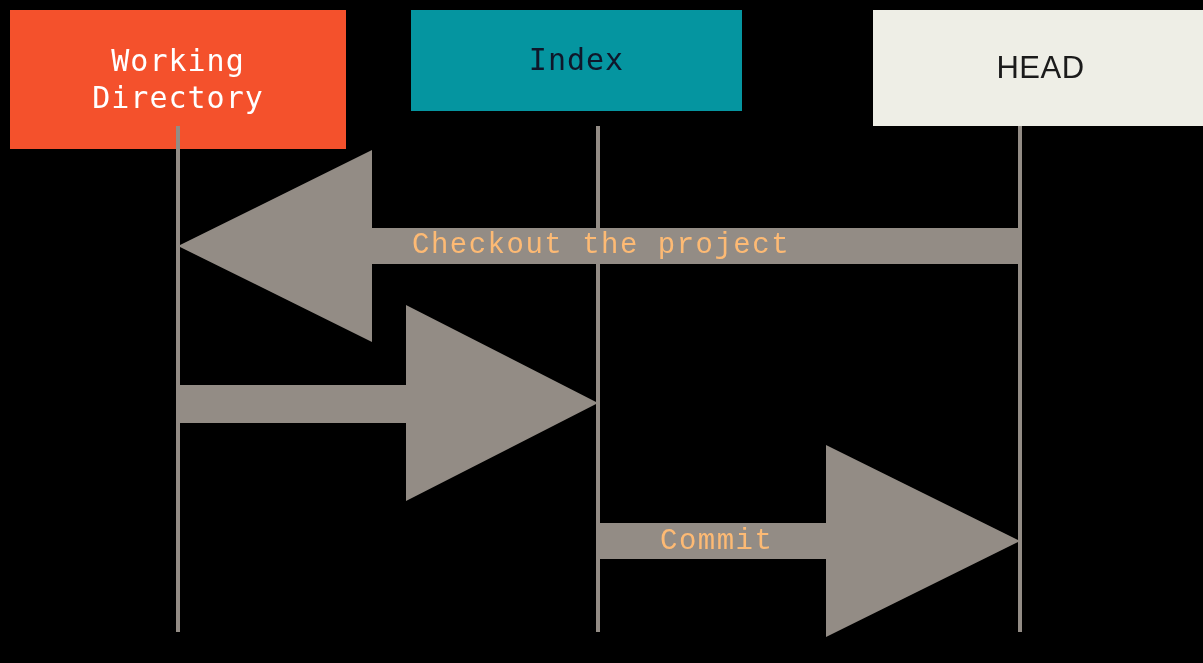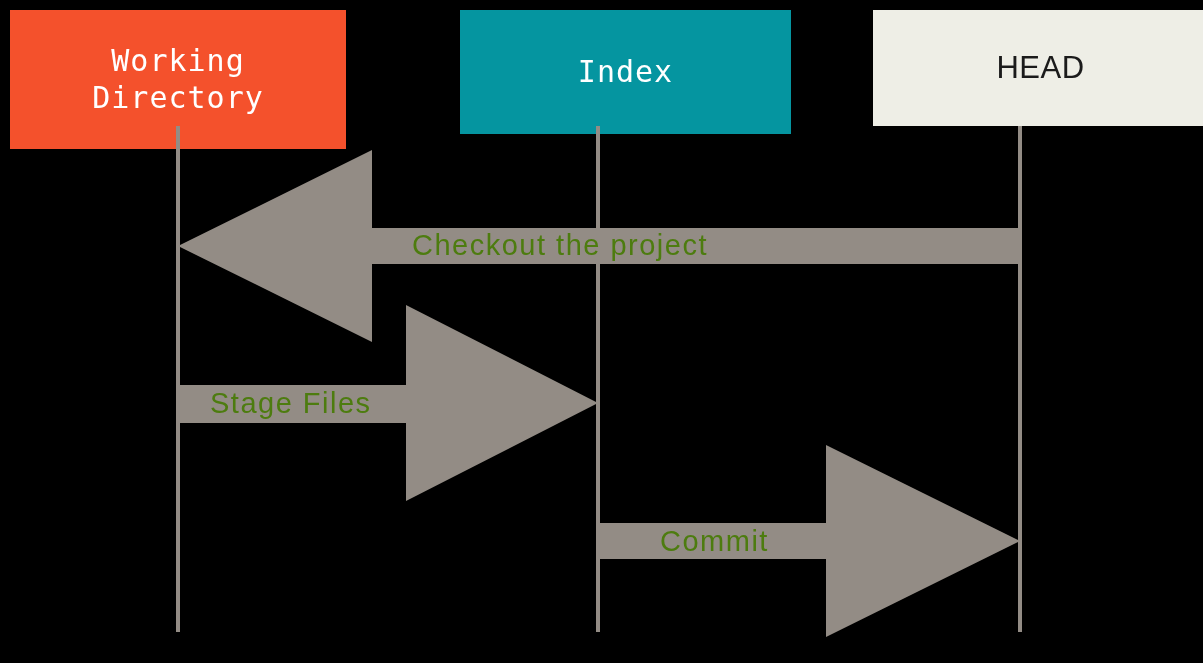--- a/index.html
+++ b/index.html
@@ -42,10 +42,10 @@
     letter-spacing: 1px;
   }
   #box-index {
-    left: 460px; top: 10px;
-    width: 331px; height: 124px;
+    left: 411px; top: 10px;
+    width: 331px; height: 101px;
     background: #0595a0;
-    color: #ffffff;
+    color: #0f172a;
     font-family: "DejaVu Sans Mono", "Liberation Mono", monospace;
     font-size: 30px;
     letter-spacing: 1px;

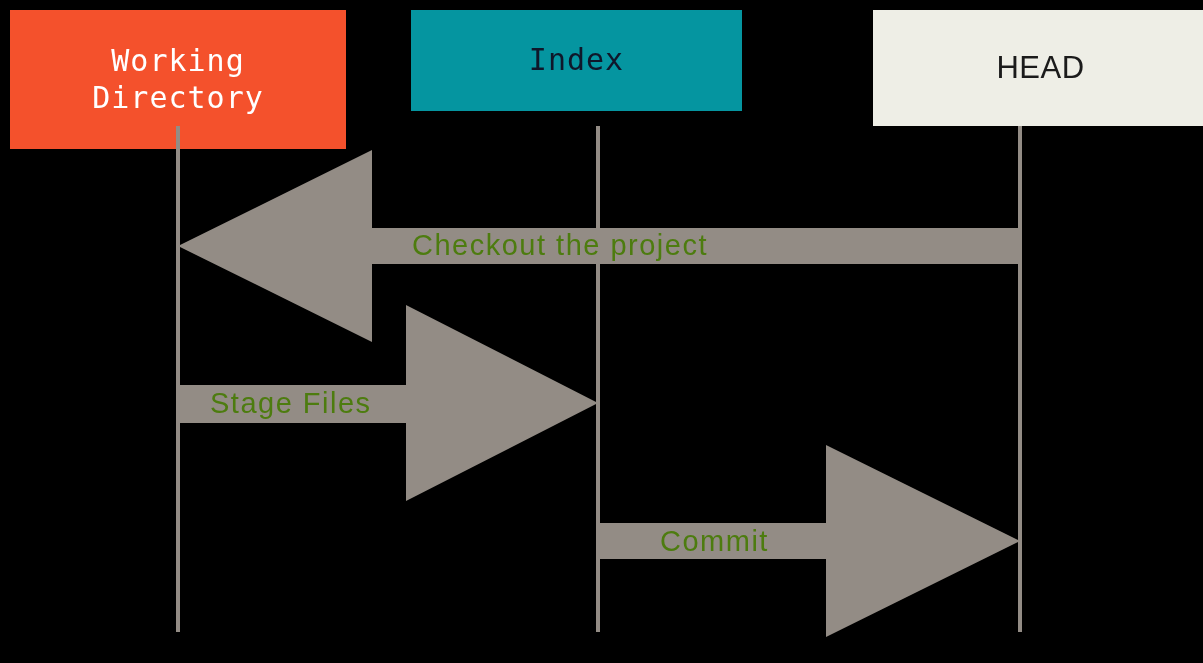--- a/index.html
+++ b/index.html
@@ -81,8 +81,8 @@
 
   .arrow-label {
     position: absolute;
-    color: #4d7c0f;
-    font-family: Liberation Sans, sans-serif;
+    color: #fdba74;
+    font-family: Liberation Mono, monospace;
     font-size: 29px;
     letter-spacing: 1.5px;
     white-space: nowrap;

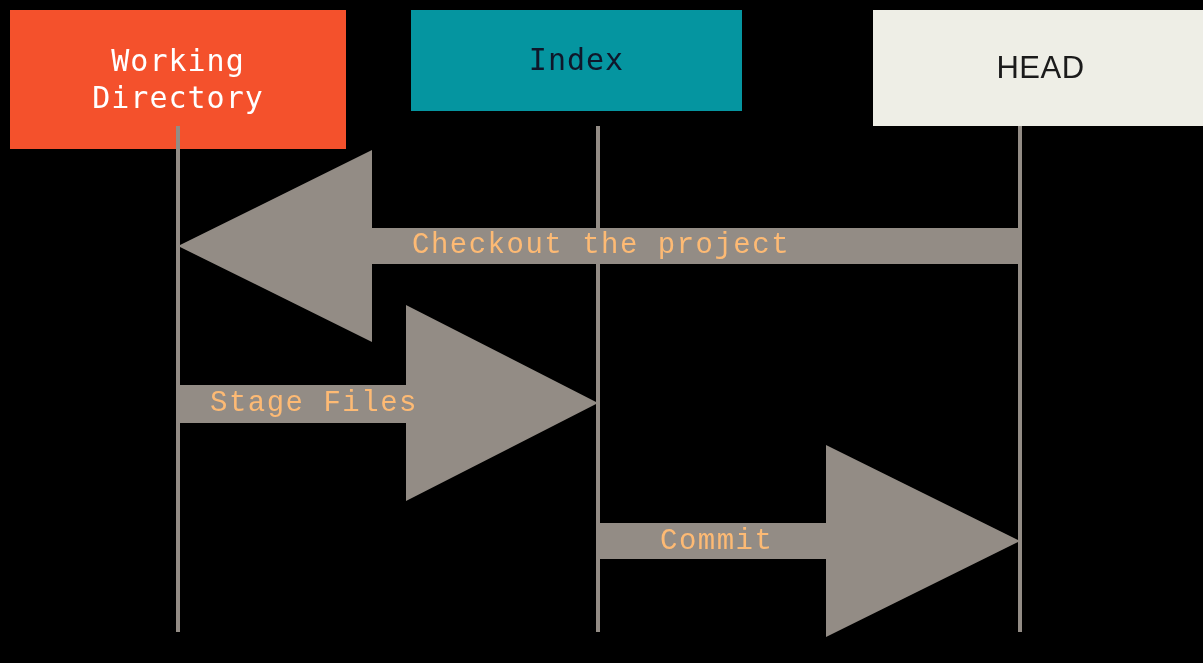--- a/index.html
+++ b/index.html
@@ -127,7 +127,6 @@
   <svg class="arrow-svg" id="arrow-stage-svg" width="420" height="196" viewBox="0 0 420 196">
     <polygon class="arrow-shape" points="0,80 228,80 228,0 420,98 228,196 228,118 0,118"></polygon>
   </svg>
-  <div class="arrow-label" id="label-stage">Stage Files</div>
 
   <svg class="arrow-svg" id="arrow-commit-svg" width="422" height="192" viewBox="0 0 422 192">
     <polygon class="arrow-shape" points="0,78 228,78 228,0 422,96 228,192 228,114 0,114"></polygon>

